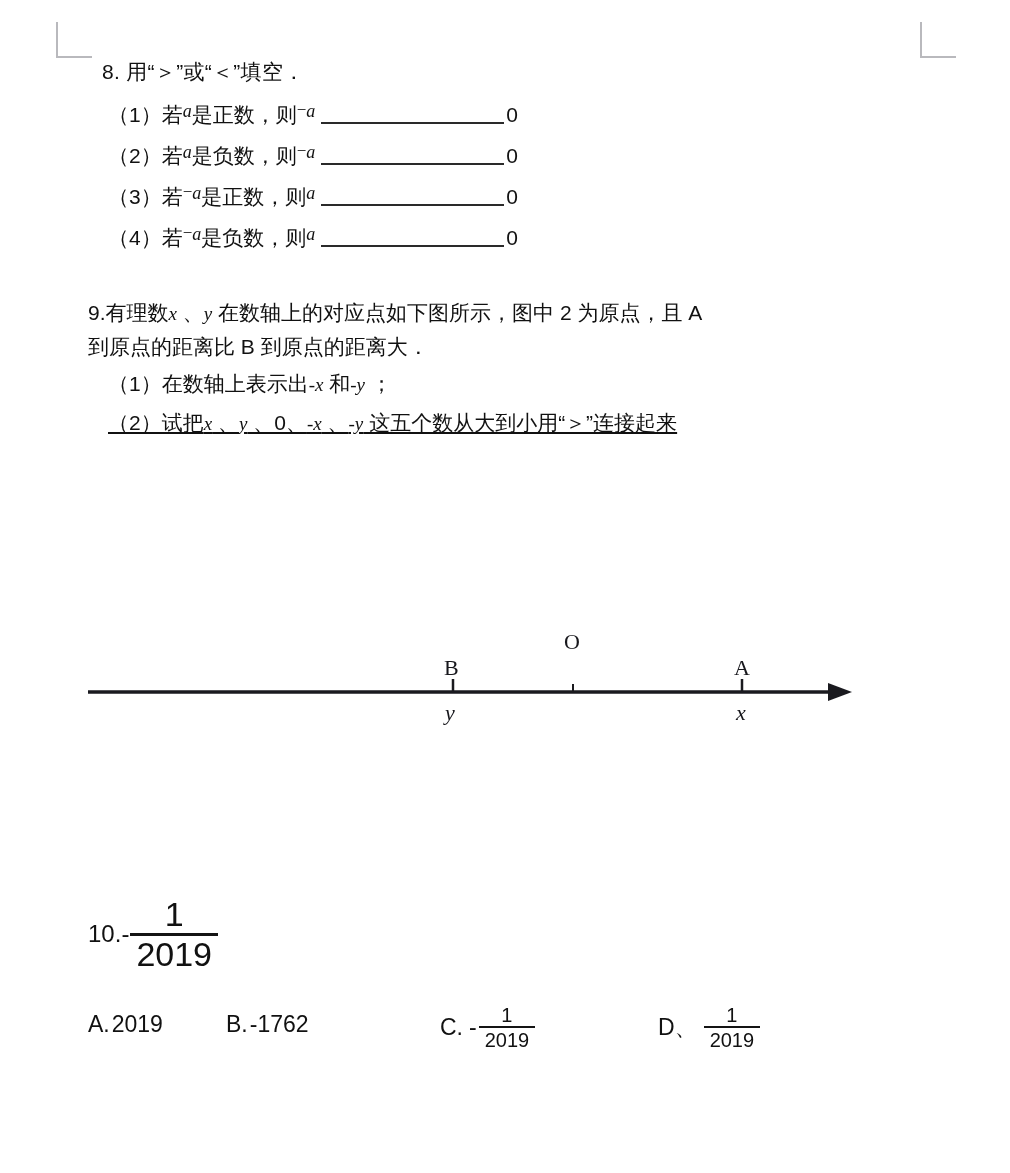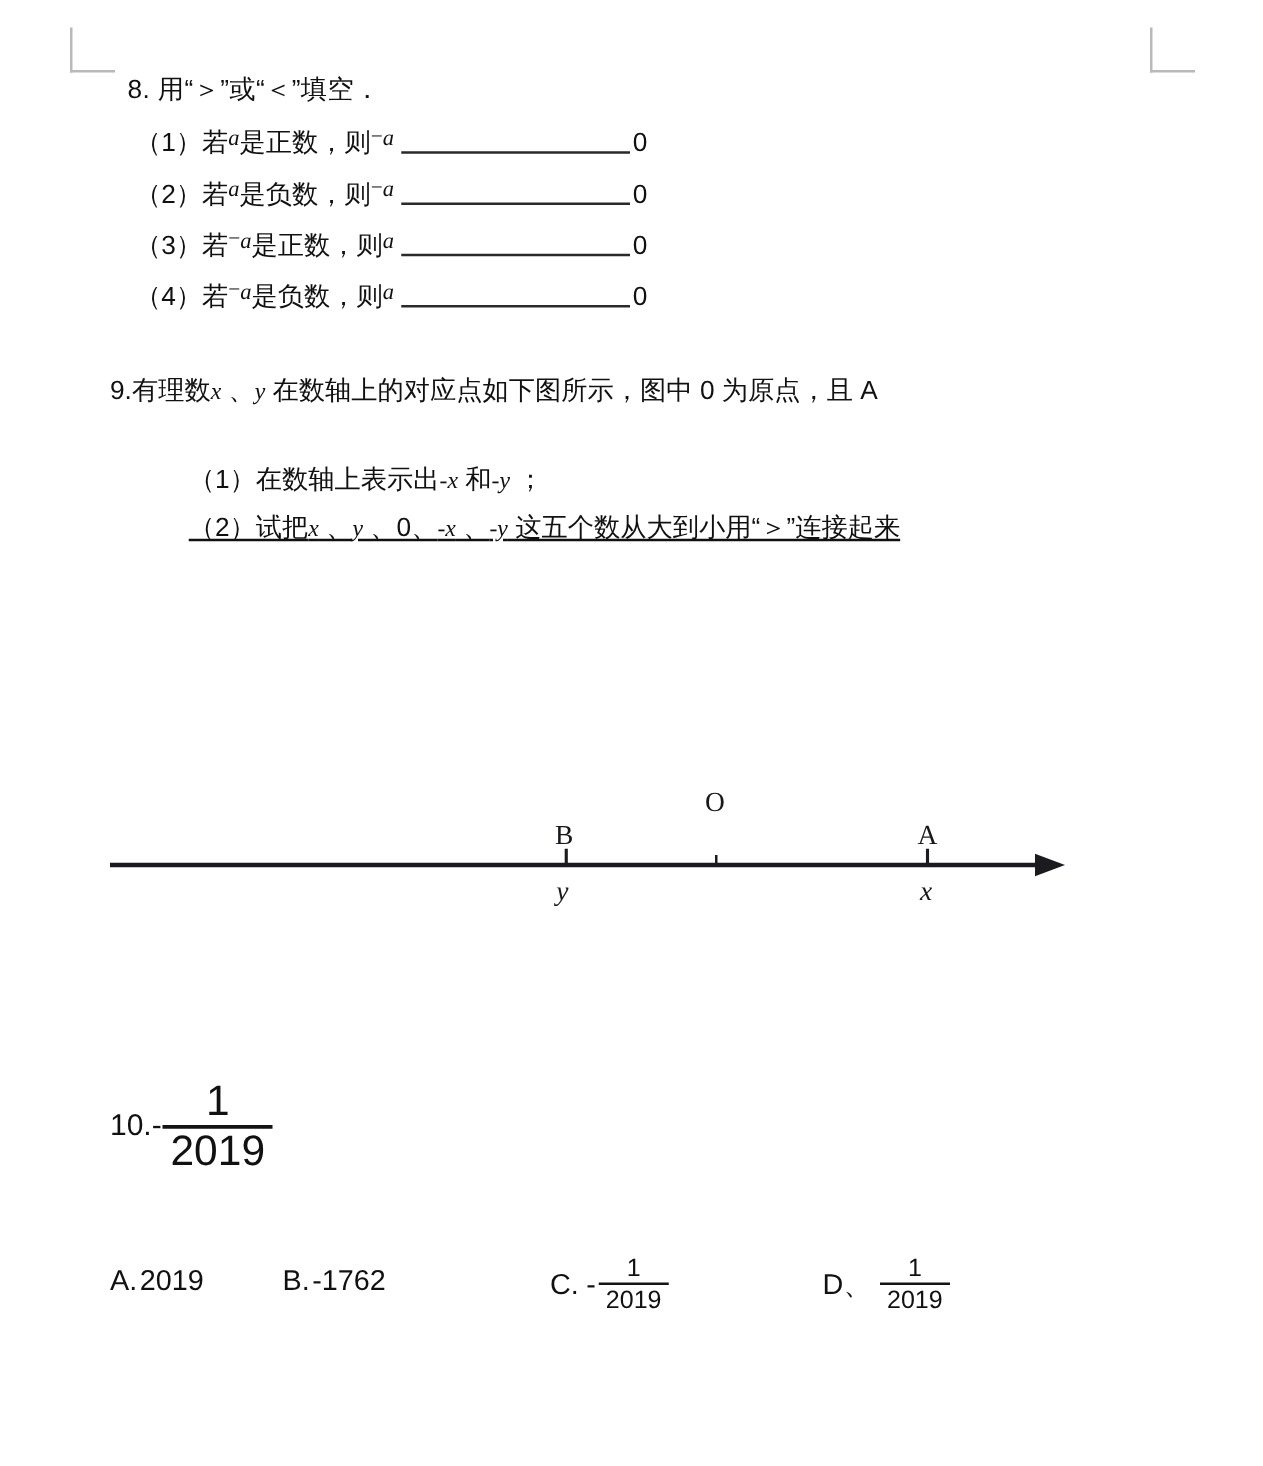--- a/index.html
+++ b/index.html
@@ -238,7 +238,7 @@
   </div>
 
   <div class="para" style="left:88px; top:296px; width:880px;">
-    <span>9.有理数</span><span class="mvar">x</span><span> 、</span><span class="mvar">y</span><span> 在数轴上的对应点如下图所示，图中 0 为原点，且 A</span><br>
+    <span>9.有理数</span><span class="mvar">x</span><span> 、</span><span class="mvar">y</span><span> 在数轴上的对应点如下图所示，图中 2 为原点，且 A</span><br>
   </div>
 
   <div class="q-line abs" style="left:108px; top:369px;">

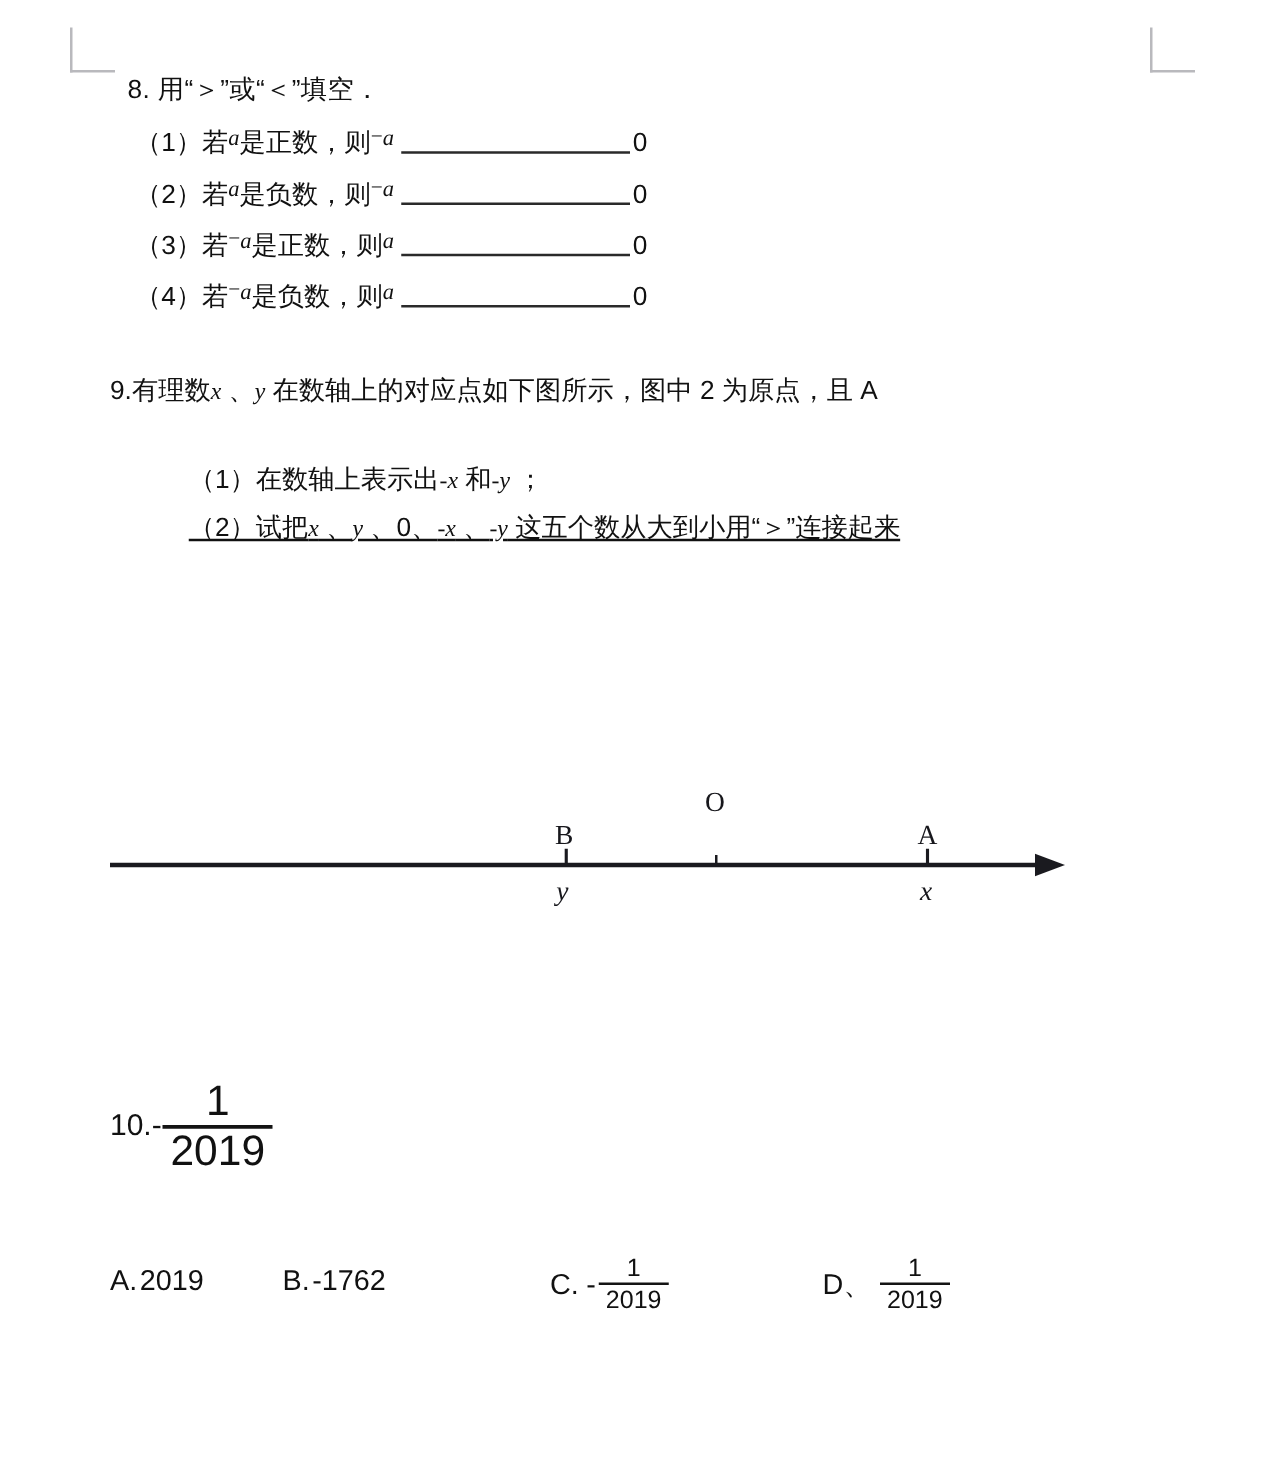--- a/index.html
+++ b/index.html
@@ -239,6 +239,7 @@
 
   <div class="para" style="left:88px; top:296px; width:880px;">
     <span>9.有理数</span><span class="mvar">x</span><span> 、</span><span class="mvar">y</span><span> 在数轴上的对应点如下图所示，图中 2 为原点，且 A</span><br>
+    <span>到原点的距离比 B 到原点的距离大．</span>
   </div>
 
   <div class="q-line abs" style="left:108px; top:369px;">

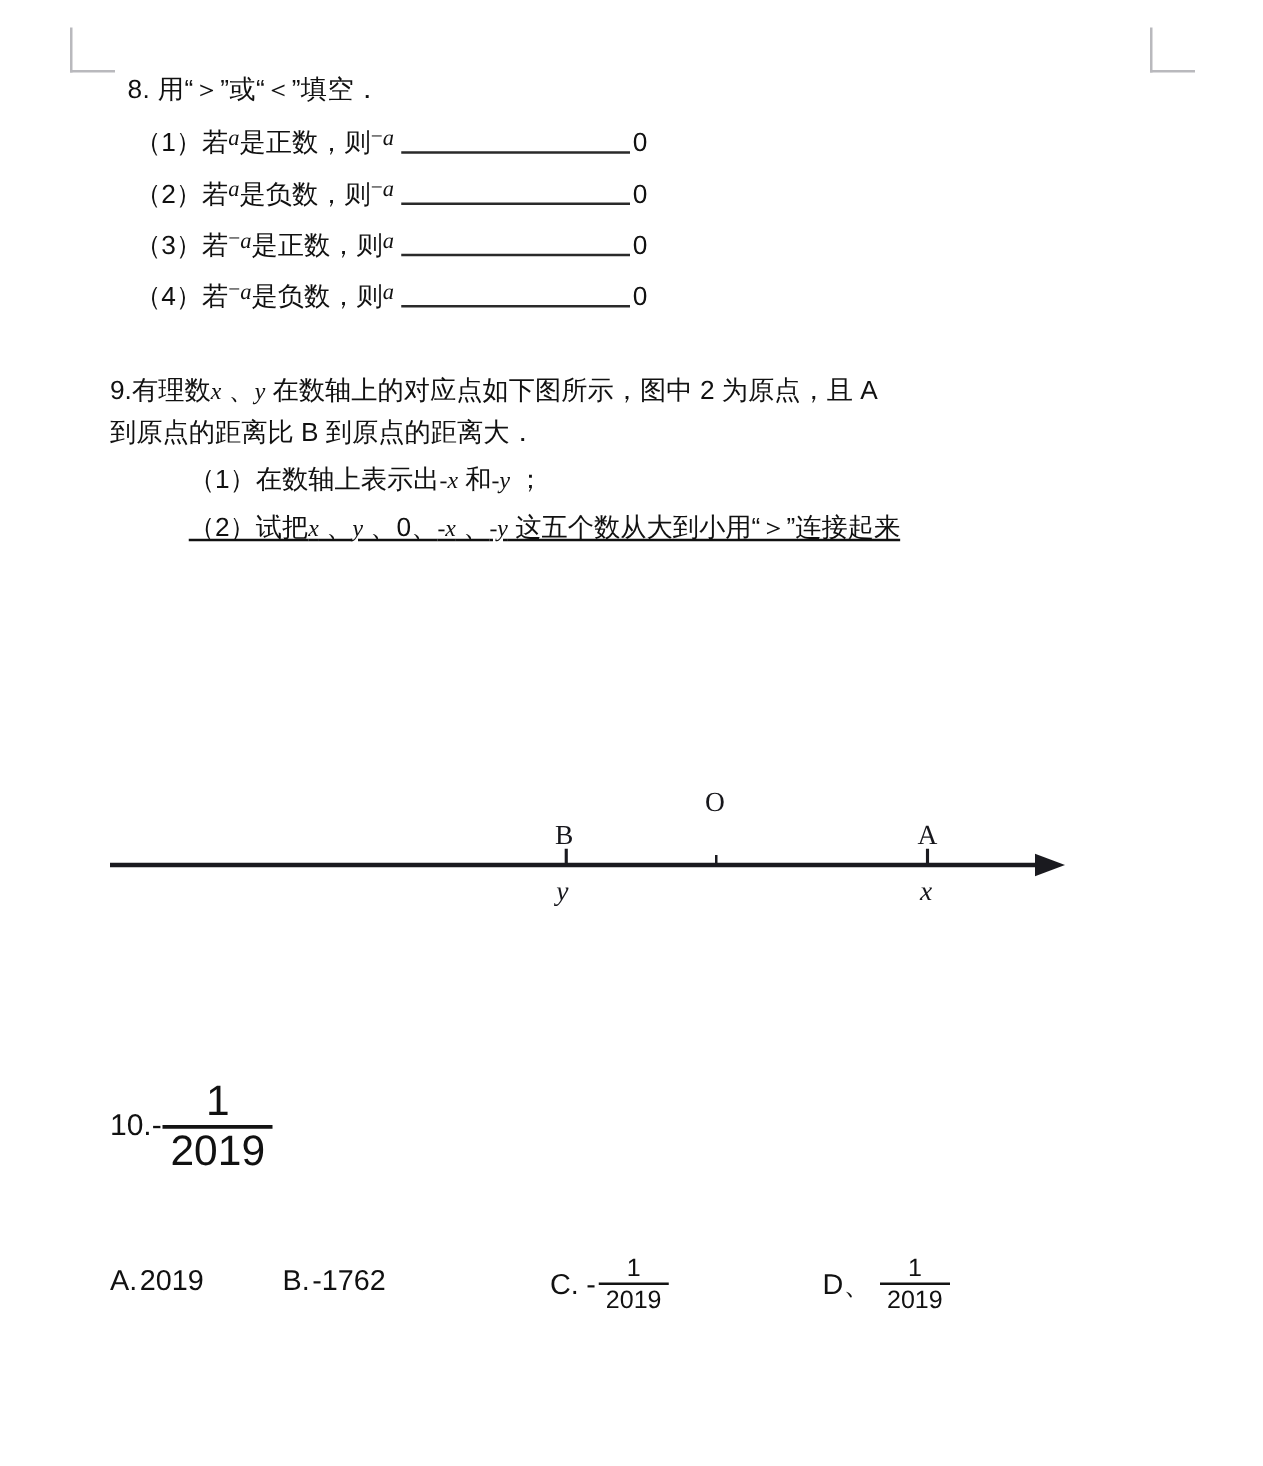--- a/index.html
+++ b/index.html
@@ -58,7 +58,6 @@
     font-size: 21px;
     line-height: 29px;
     white-space: nowrap;
-    margin-left: 43px;
   }
 
   

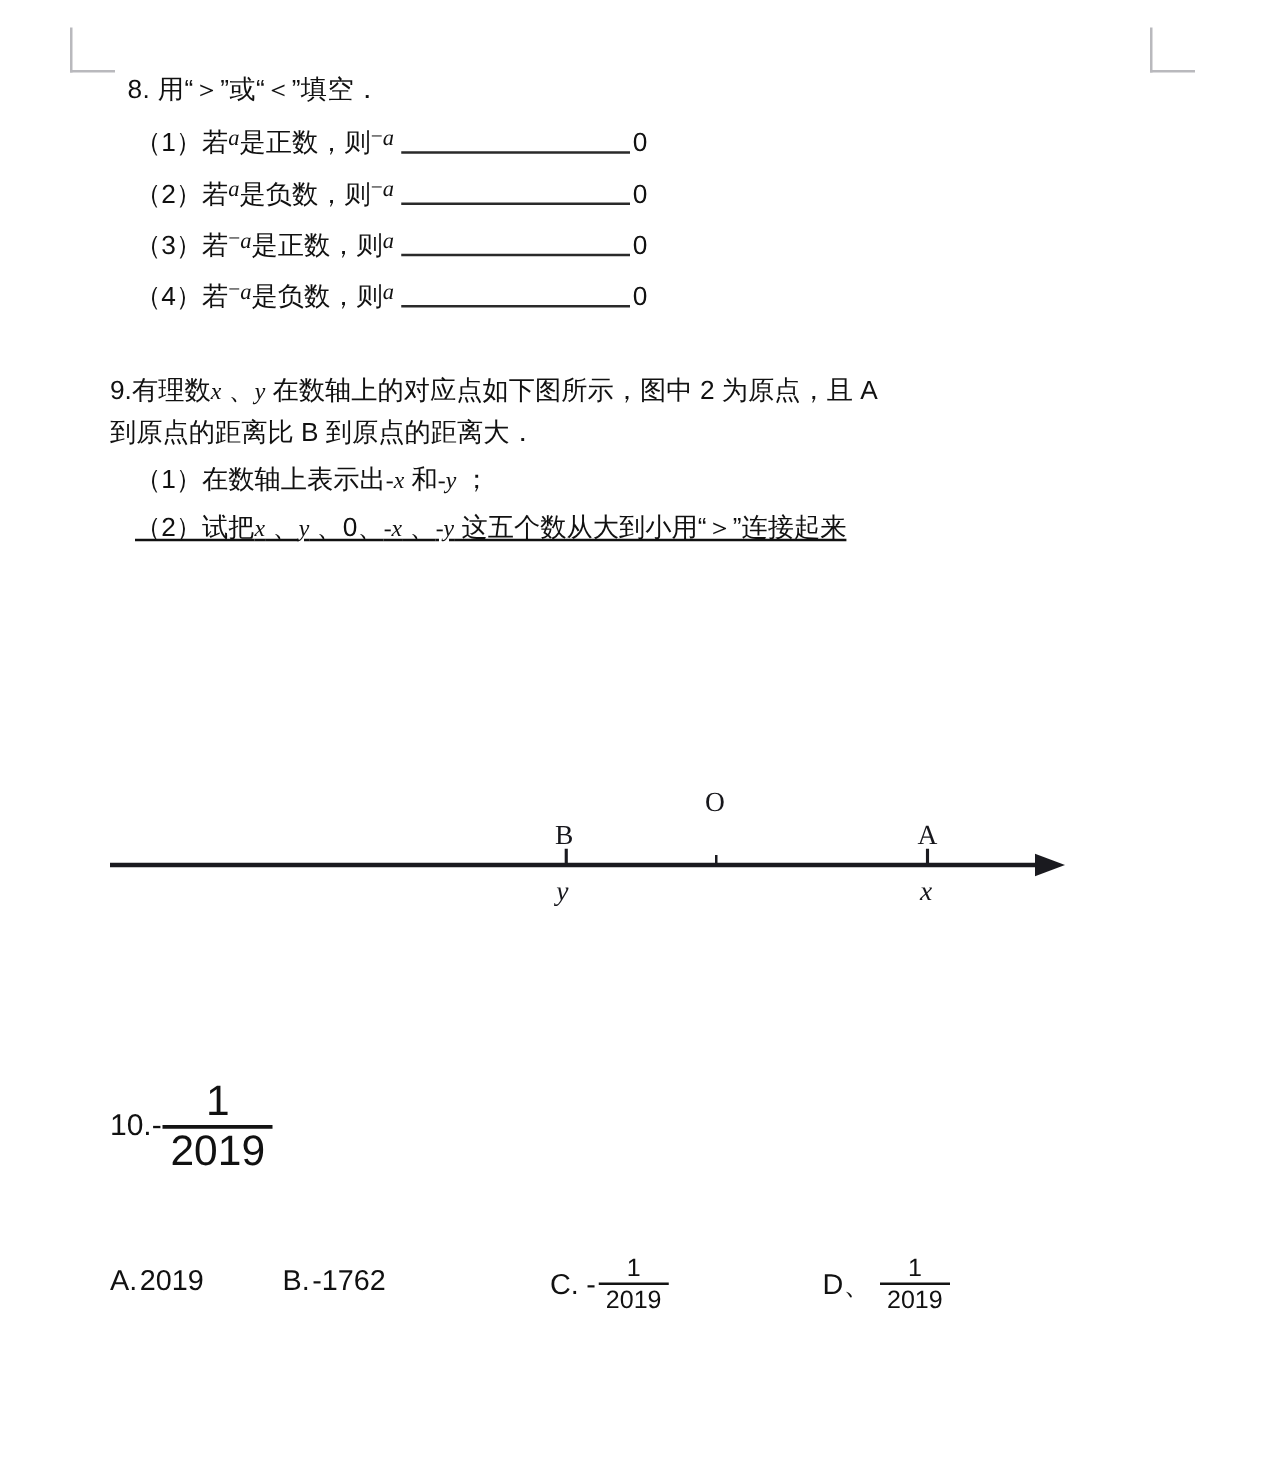--- a/index.html
+++ b/index.html
@@ -129,7 +129,7 @@
   .q10 {
     position: absolute;
     left: 88px;
-    top: 864px;
+    top: 897px;
     font-size: 24px;
     display: flex;
     align-items: center;

